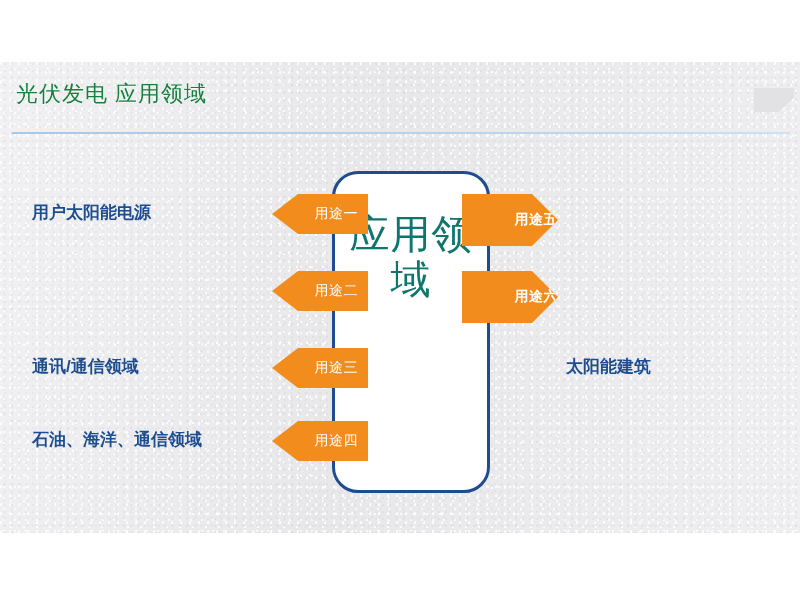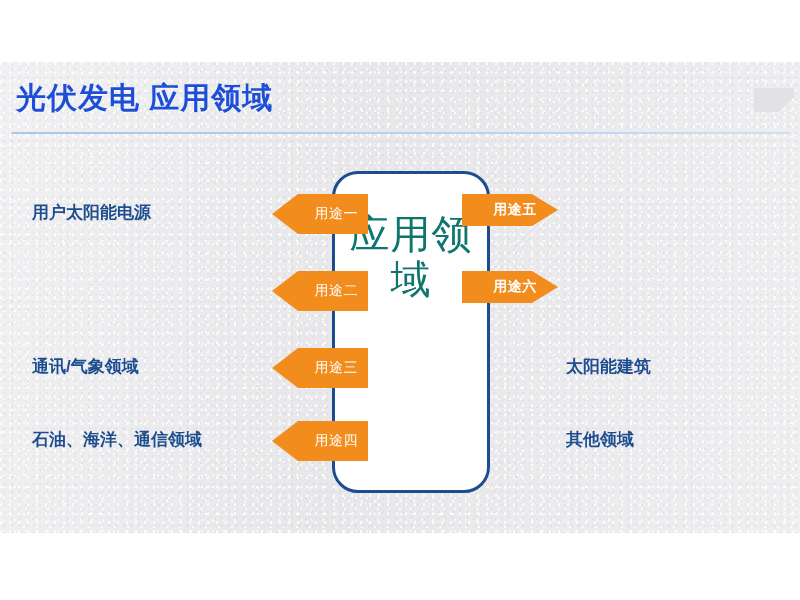--- a/index.html
+++ b/index.html
@@ -46,9 +46,9 @@
     position: absolute;
     left: 16px;
     top: 83px;
-    font-size: 30px;
-    font-weight: bold;
-    color: #1d4ed8;
+    font-size: 22px;
+    font-weight: normal;
+    color: #15803d;
     letter-spacing: 1px;
     line-height: 1;
     white-space: nowrap;

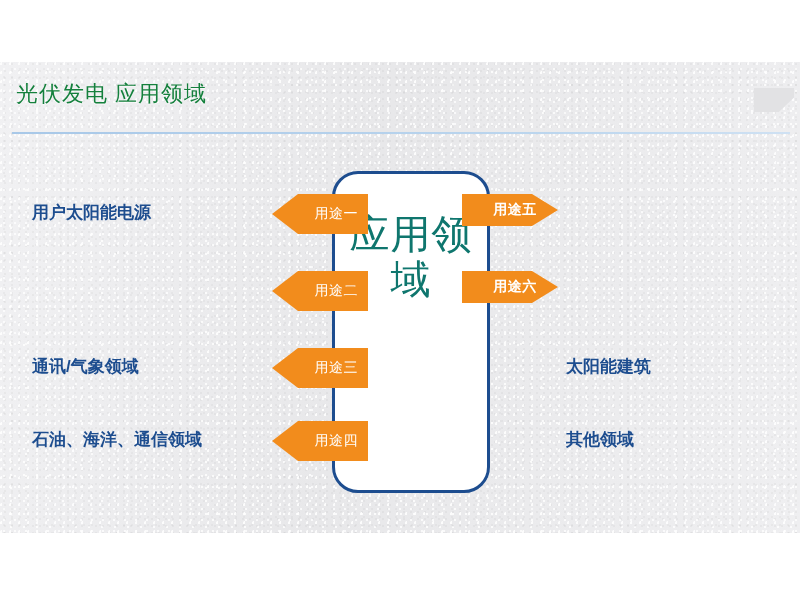--- a/index.html
+++ b/index.html
@@ -155,12 +155,12 @@
     left: 462px;
     top: 0;
     width: 96px;
-    height: 32px;
+    height: 52px;
     background: #f28c1c;
     clip-path: polygon(0 0, 70px 0, 100% 50%, 70px 100%, 0 100%);
     display: flex;
     align-items: center;
-    justify-content: center;
+    justify-content: flex-end;
     box-sizing: border-box;
     padding-left: 10px;
   }

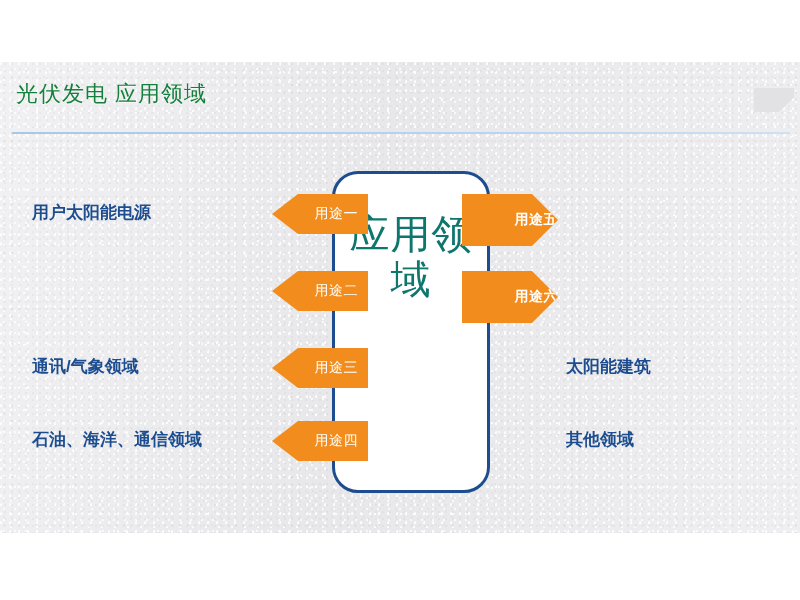--- a/index.html
+++ b/index.html
@@ -221,7 +221,7 @@
   </div>
 
   <div class="row row-3">
-    <div class="left-label single">通讯/气象领域</div>
+    <div class="left-label single">通讯/通信领域</div>
     <div class="arrow-left">
       <span class="arrow-text">用途三</span>
     </div>

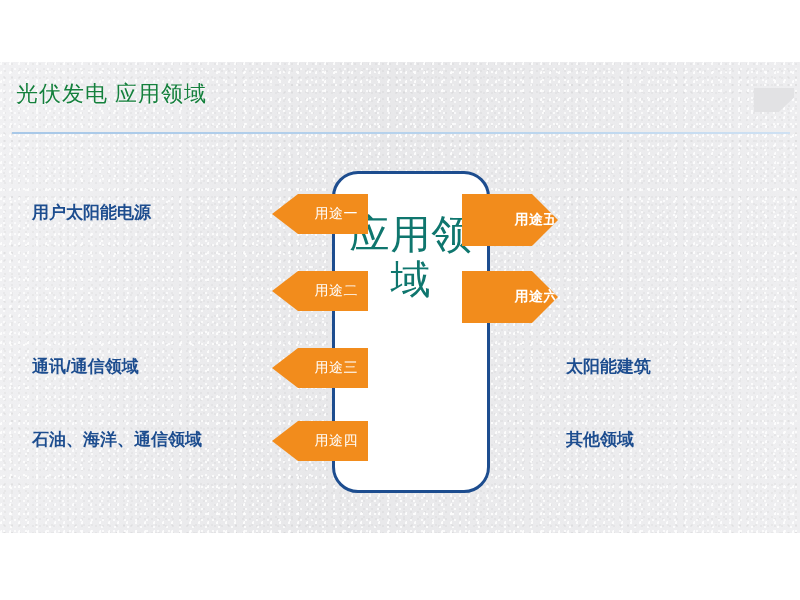--- a/index.html
+++ b/index.html
@@ -233,7 +233,6 @@
     <div class="arrow-left">
       <span class="arrow-text">用途四</span>
     </div>
-    <div class="right-label">其他领域</div>
   </div>
 
 </div>

